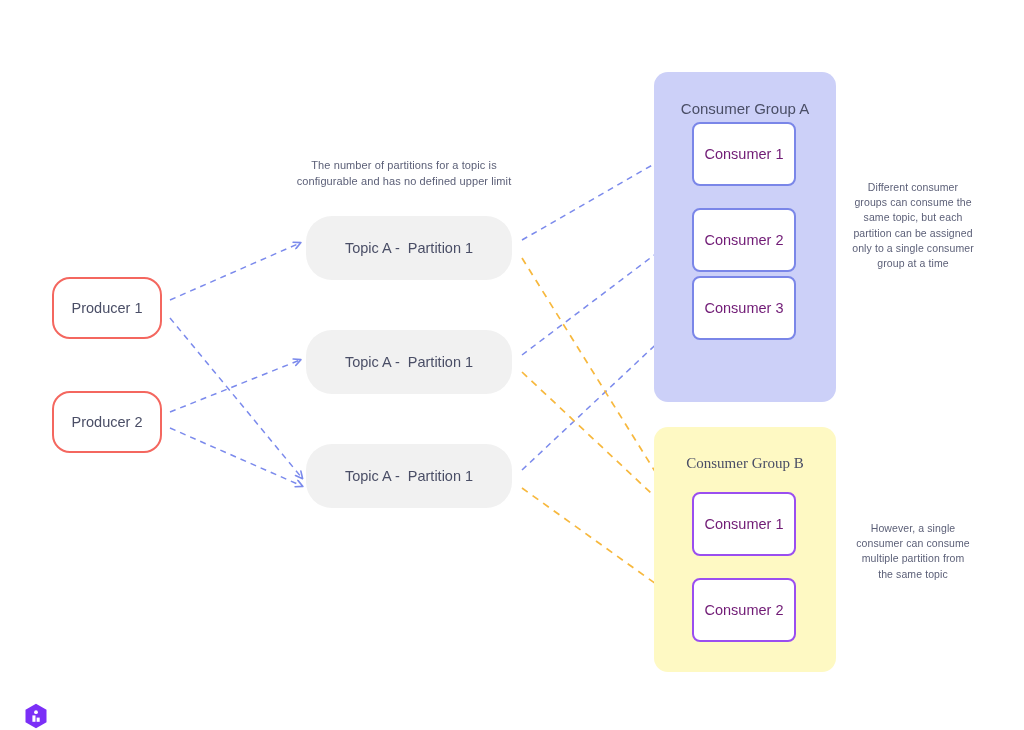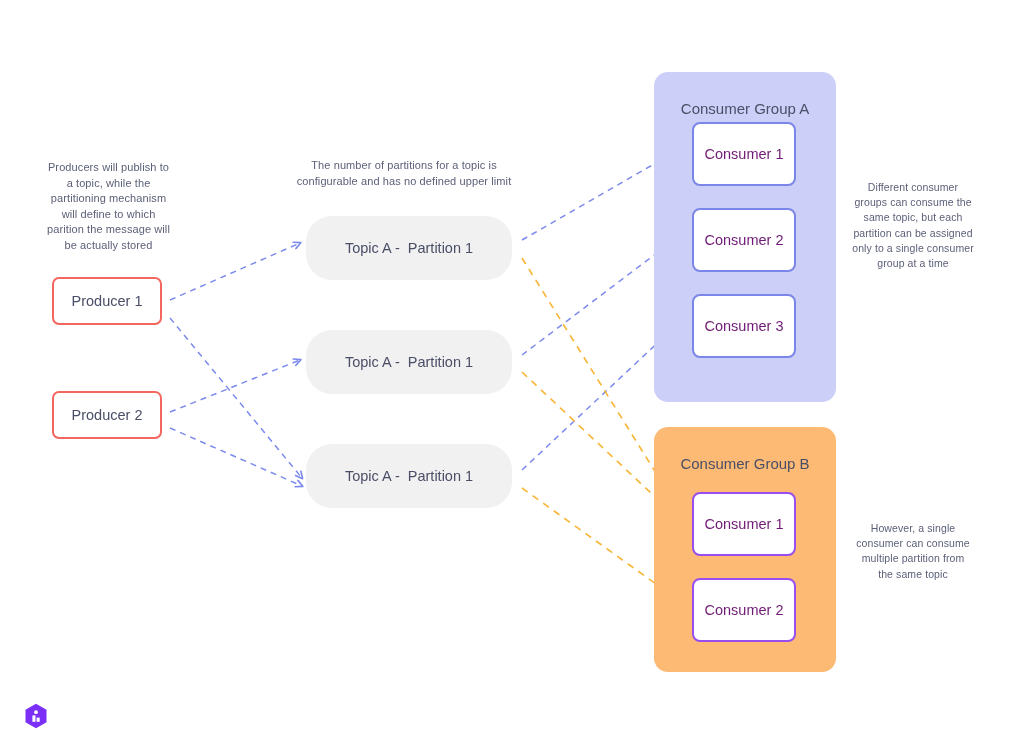--- a/index.html
+++ b/index.html
@@ -157,7 +157,6 @@
     <path d="M522,488 L684,604" fill="none" stroke="#f7b83d" stroke-width="1.7" stroke-dasharray="7 6" marker-end="url(#ah-orange)"></path>
   </svg>
 
-  <div class="note" style="left:46px; top:160px; width:125px;">Producers will publish to a topic, while the partitioning mechanism will define to which parition the message will be actually stored</div>
 
   <div class="note" style="left:296px; top:158px; width:216px;">The number of partitions for a topic is configurable and has no defined upper limit</div>
 

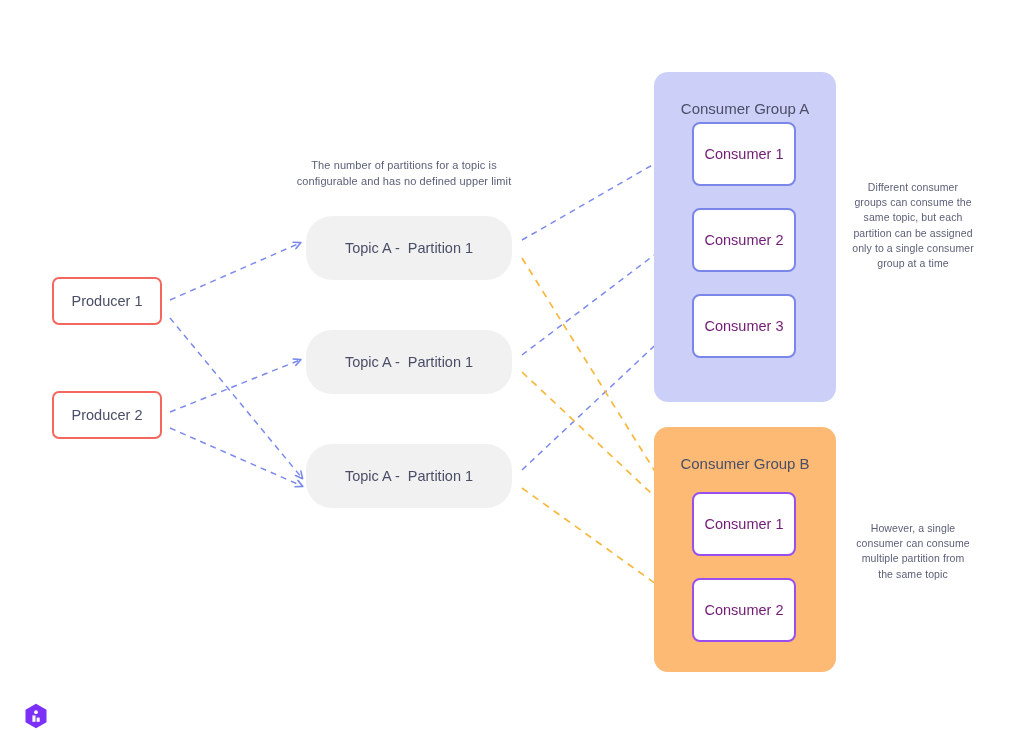--- a/index.html
+++ b/index.html
@@ -41,10 +41,10 @@
   .producer {
     position: absolute;
     width: 110px;
-    height: 48px;
+    height: 62px;
     background: #ffffff;
     border: 2px solid #f4675f;
-    border-radius: 7px;
+    border-radius: 18px;
     display: flex;
     align-items: center;
     justify-content: center;

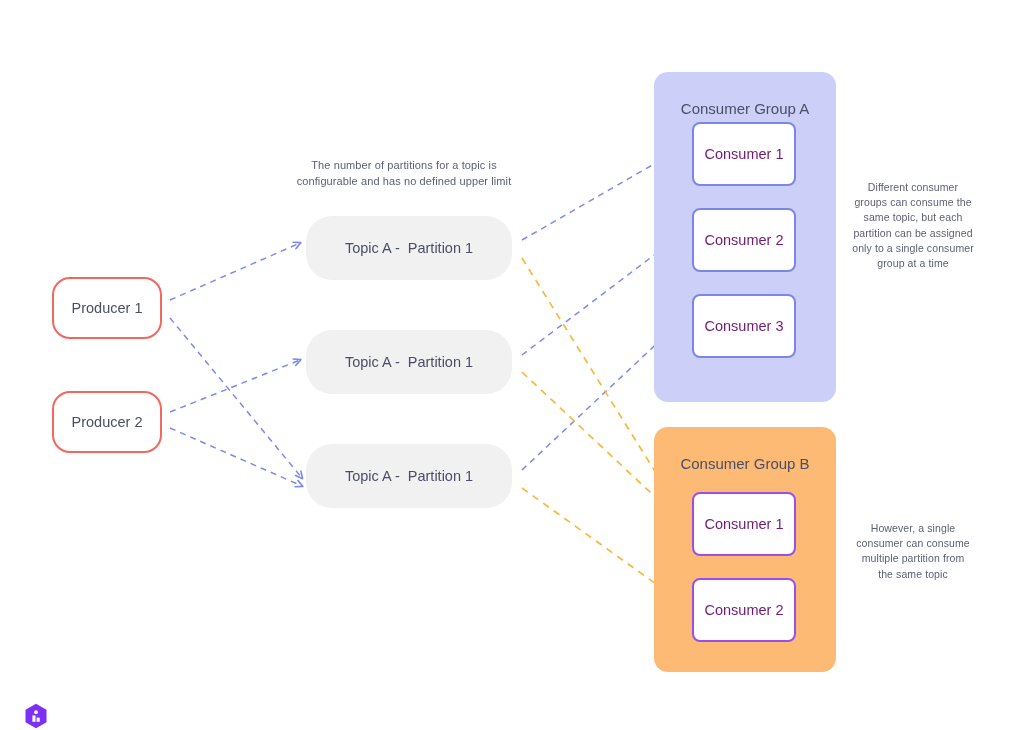--- a/index.html
+++ b/index.html
@@ -190,7 +190,7 @@
   <div class="consumer ca" style="left:692px; top:208px;">
     <span>Consumer 2</span>
   </div>
-  <div class="consumer ca" style="left:692px; top:294px;">
+  <div class="consumer ca" style="left:692px; top:276px;">
     <span>Consumer 3</span>
   </div>
 

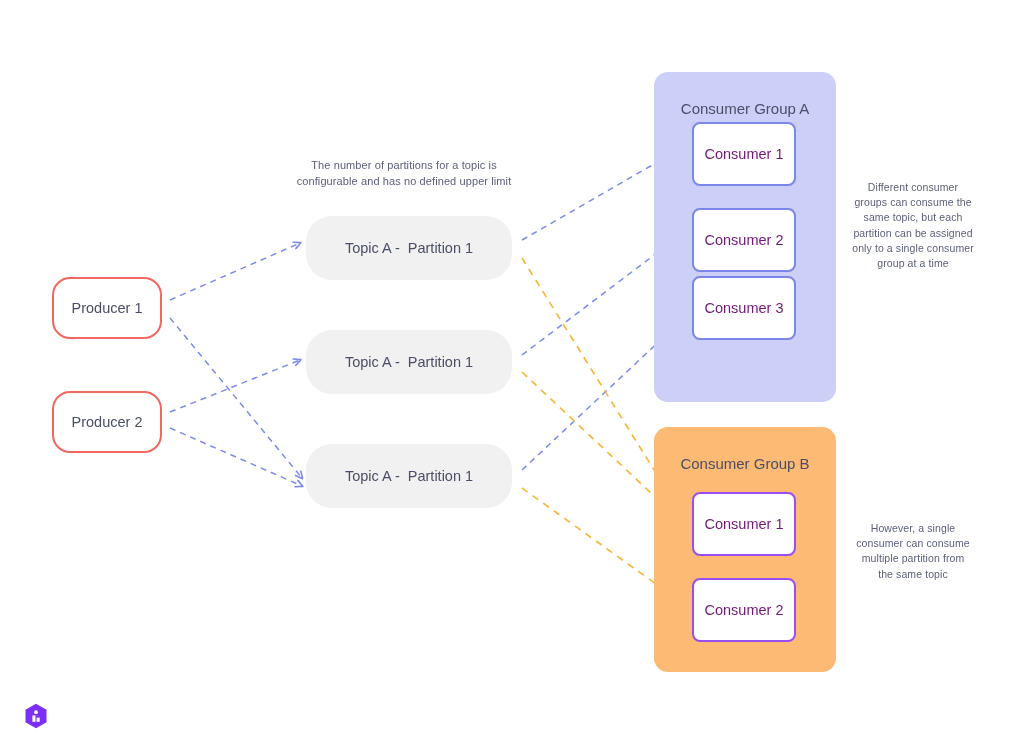--- a/index.html
+++ b/index.html
@@ -73,7 +73,7 @@
     border-radius: 14px;
   }
   .group.a { background: #ccd0f8; }
-  .group.b { background: #fdba74; }
+  .group.b { background: #fef9c3; font-family: Liberation Serif, serif; }
   .group-title {
     position: absolute;
     left: 0; right: 0;

